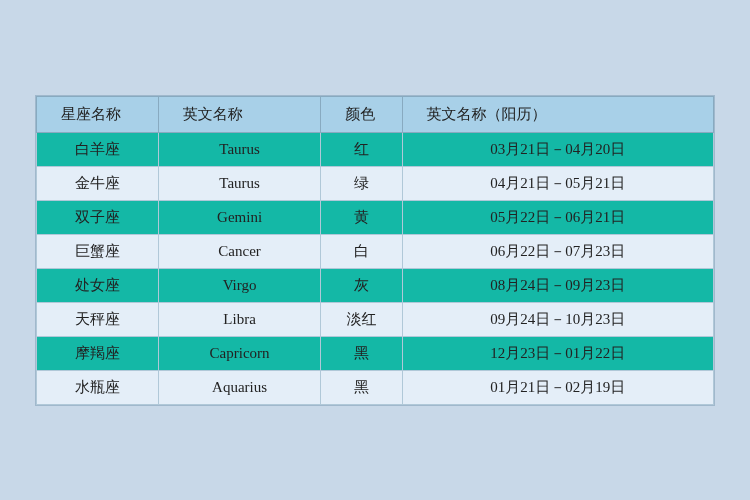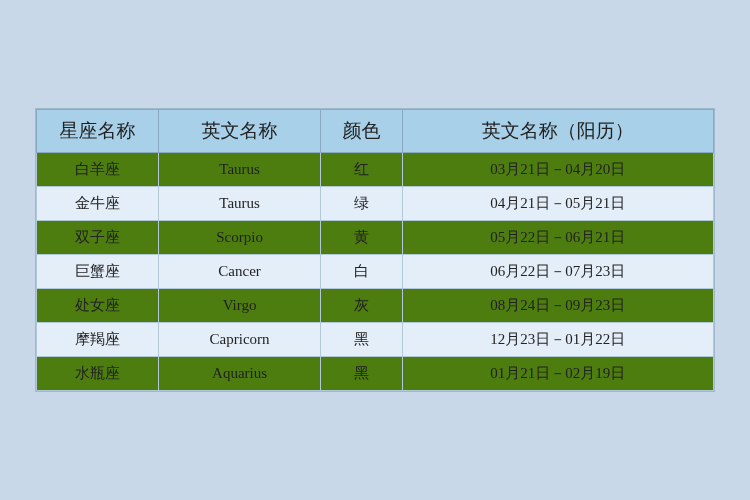--- a/index.html
+++ b/index.html
@@ -35,9 +35,9 @@
 
     thead th {
       border: 1px solid #88aac0;
-      padding: 8px 8px;
-      text-align: center;
-      font-size: 19px;
+      padding: 8px 24px;
+      text-align: left;
+      font-size: 15px;
       font-weight: normal;
       color: #222;
     }

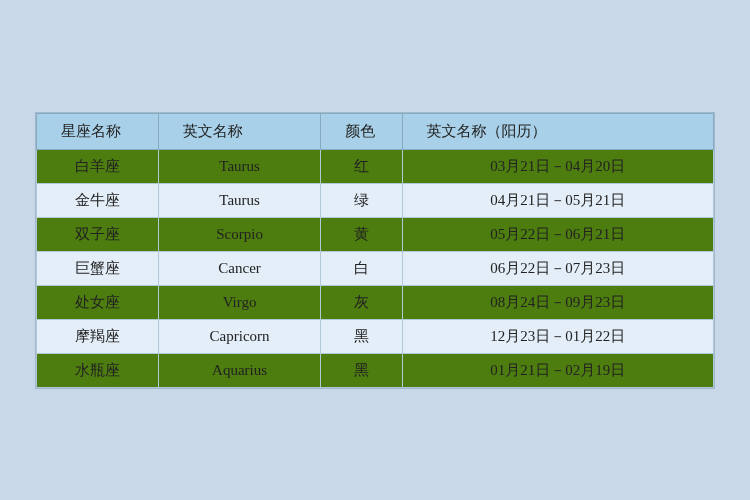--- a/index.html
+++ b/index.html
@@ -43,7 +43,7 @@
     }
 
     tbody tr {
-      background-color: #4d7c0f;
+      background-color: #14b8a6;
     }
 
     tbody tr:nth-child(even) {

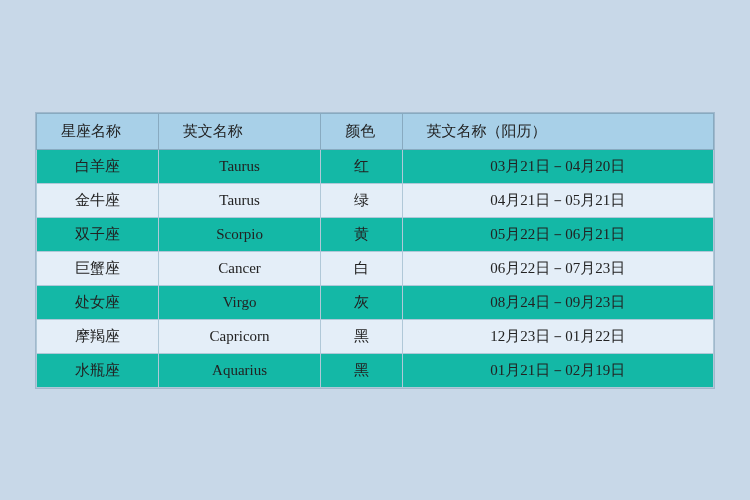--- a/index.html
+++ b/index.html
@@ -91,7 +91,7 @@
         </tr>
         <tr>
           <td>双子座</td>
-          <td>Scorpio</td>
+          <td>Gemini</td>
           <td>黄</td>
           <td>05月22日－06月21日</td>
         </tr>

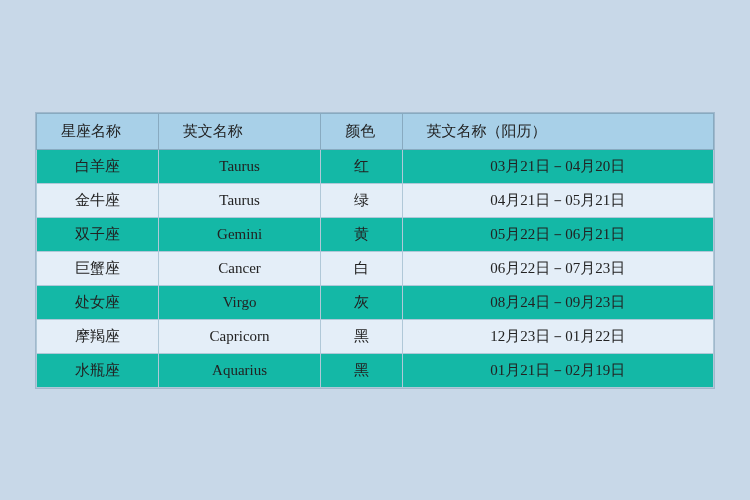--- a/index.html
+++ b/index.html
@@ -108,6 +108,12 @@
           <td>08月24日－09月23日</td>
         </tr>
         <tr>
+          <td>天秤座</td>
+          <td>Libra</td>
+          <td>淡红</td>
+          <td>09月24日－10月23日</td>
+        </tr>
+        <tr>
           <td>摩羯座</td>
           <td>Capricorn</td>
           <td>黑</td>

